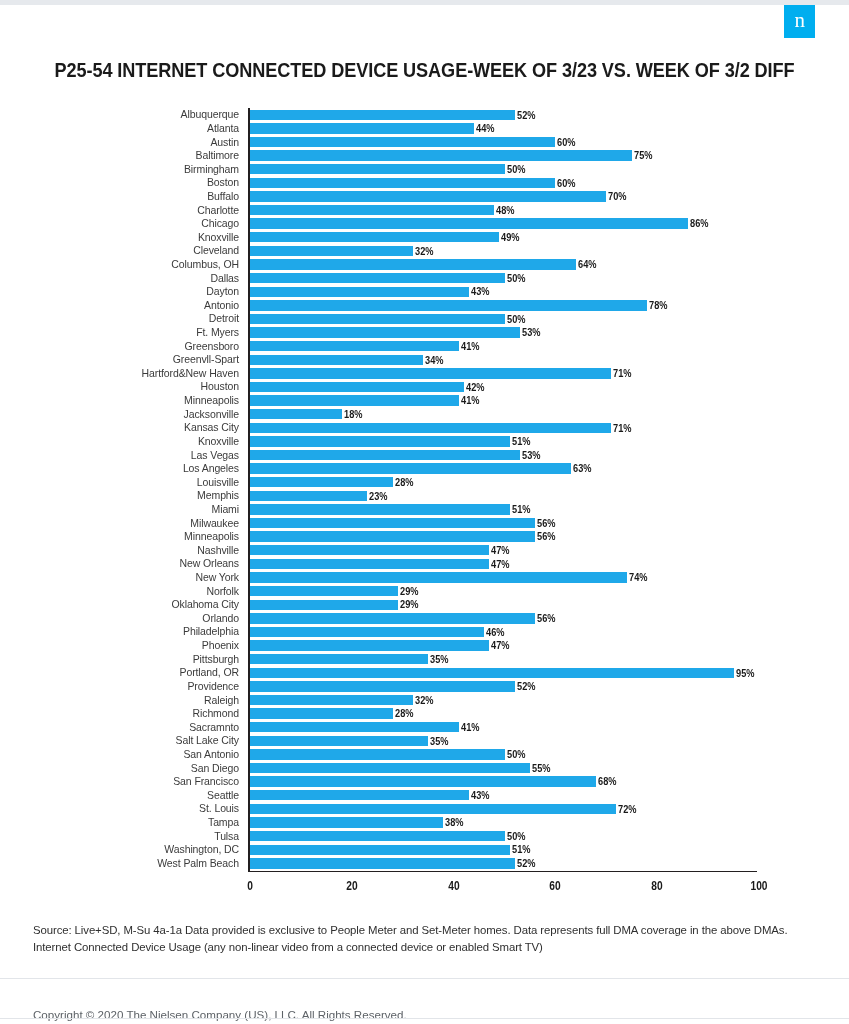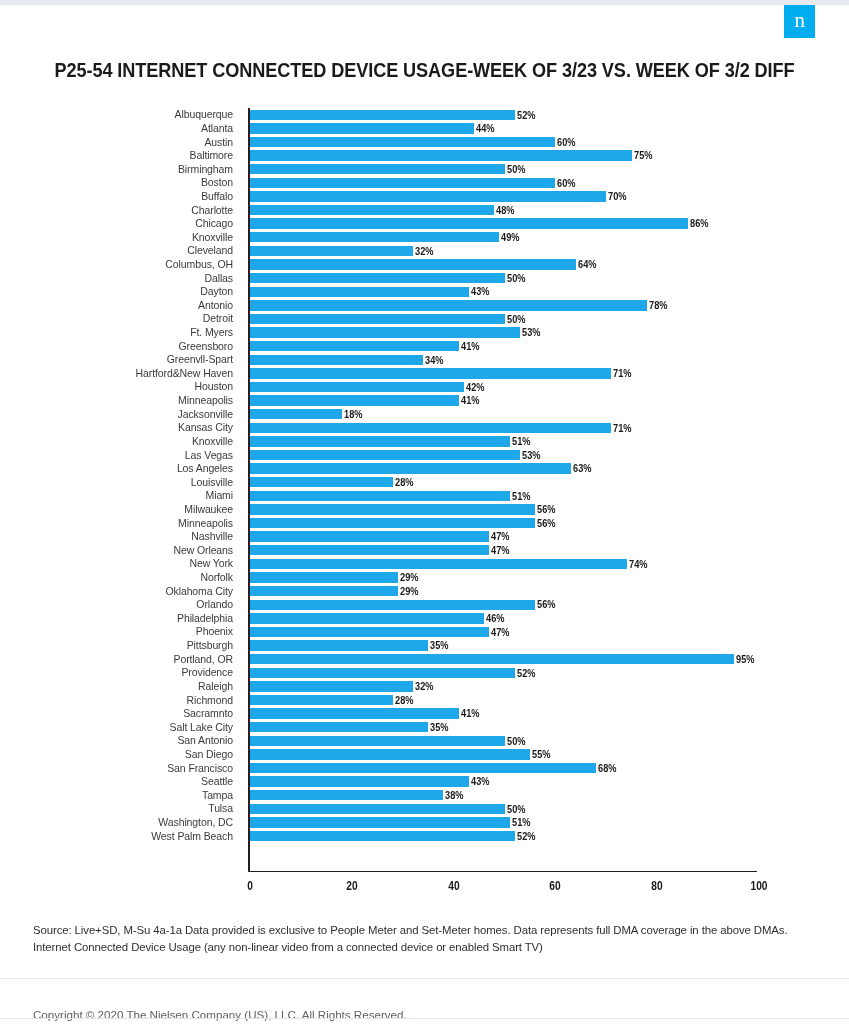--- a/index.html
+++ b/index.html
@@ -86,7 +86,7 @@
   .cat-label {
     width: 248px;
     text-align: right;
-    padding-right: 15px;
+    padding-right: 9px;
     box-sizing: border-box;
     font-size: 10.5px;
     line-height: 11px;

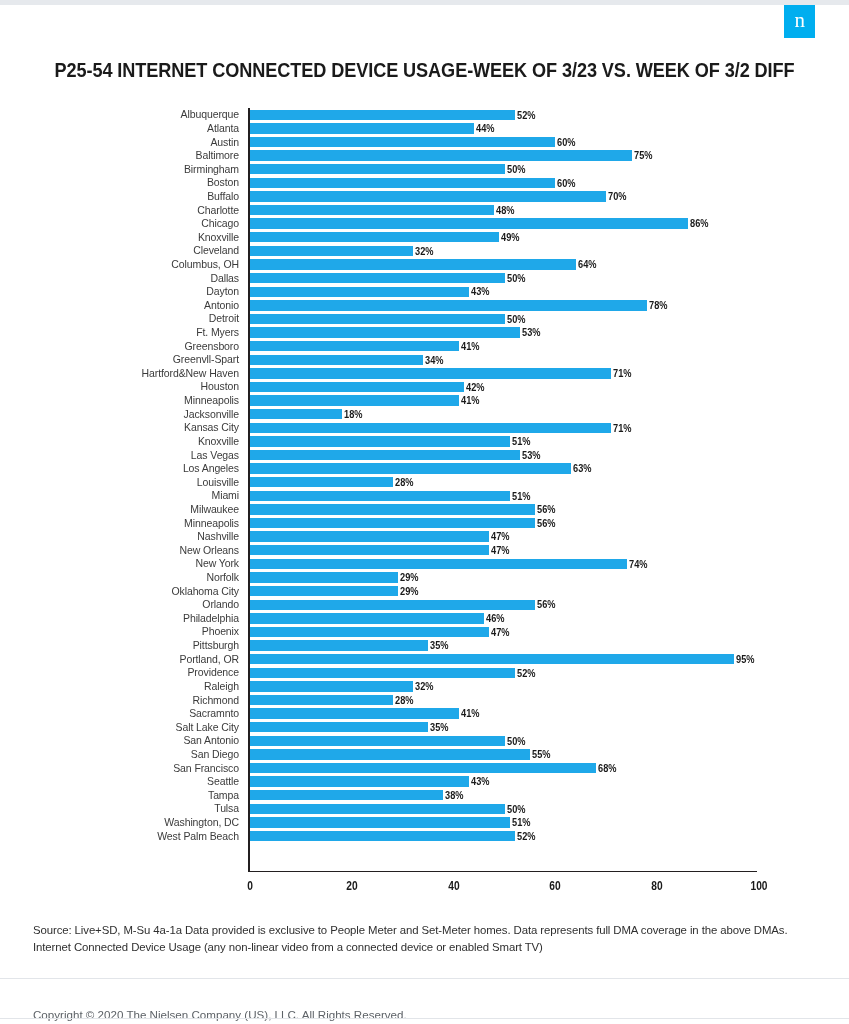--- a/index.html
+++ b/index.html
@@ -456,6 +456,15 @@
           </div>
         </div>
         <div class="row">
+          <div class="cat-label">Memphis</div>
+          <div class="plot">
+            <div class="bar-wrap">
+              <div class="bar" style="width: 117.07px; background: rgb(31, 168, 233);"></div>
+              <div class="bar-value">23%</div>
+            </div>
+          </div>
+        </div>
+        <div class="row">
           <div class="cat-label">Miami</div>
           <div class="plot">
             <div class="bar-wrap">

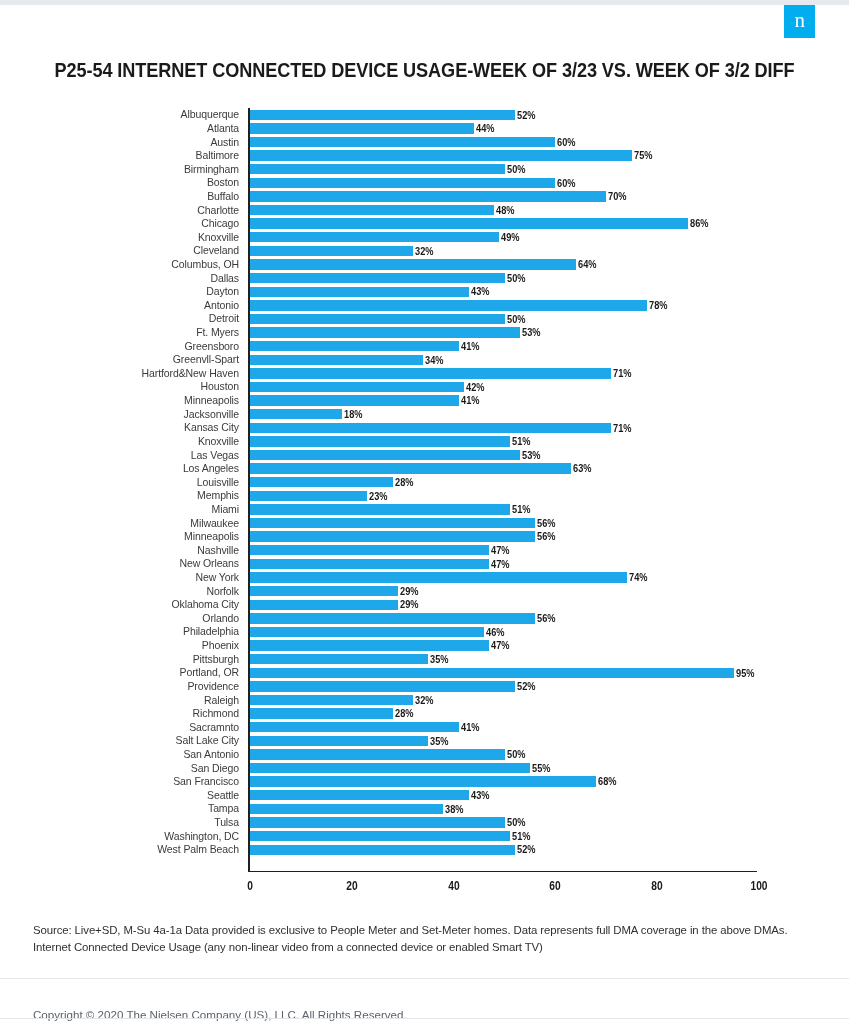--- a/index.html
+++ b/index.html
@@ -663,6 +663,15 @@
           </div>
         </div>
         <div class="row">
+          <div class="cat-label">St. Louis</div>
+          <div class="plot">
+            <div class="bar-wrap">
+              <div class="bar" style="width: 366.48px; background: rgb(31, 168, 233);"></div>
+              <div class="bar-value">72%</div>
+            </div>
+          </div>
+        </div>
+        <div class="row">
           <div class="cat-label">Tampa</div>
           <div class="plot">
             <div class="bar-wrap">

